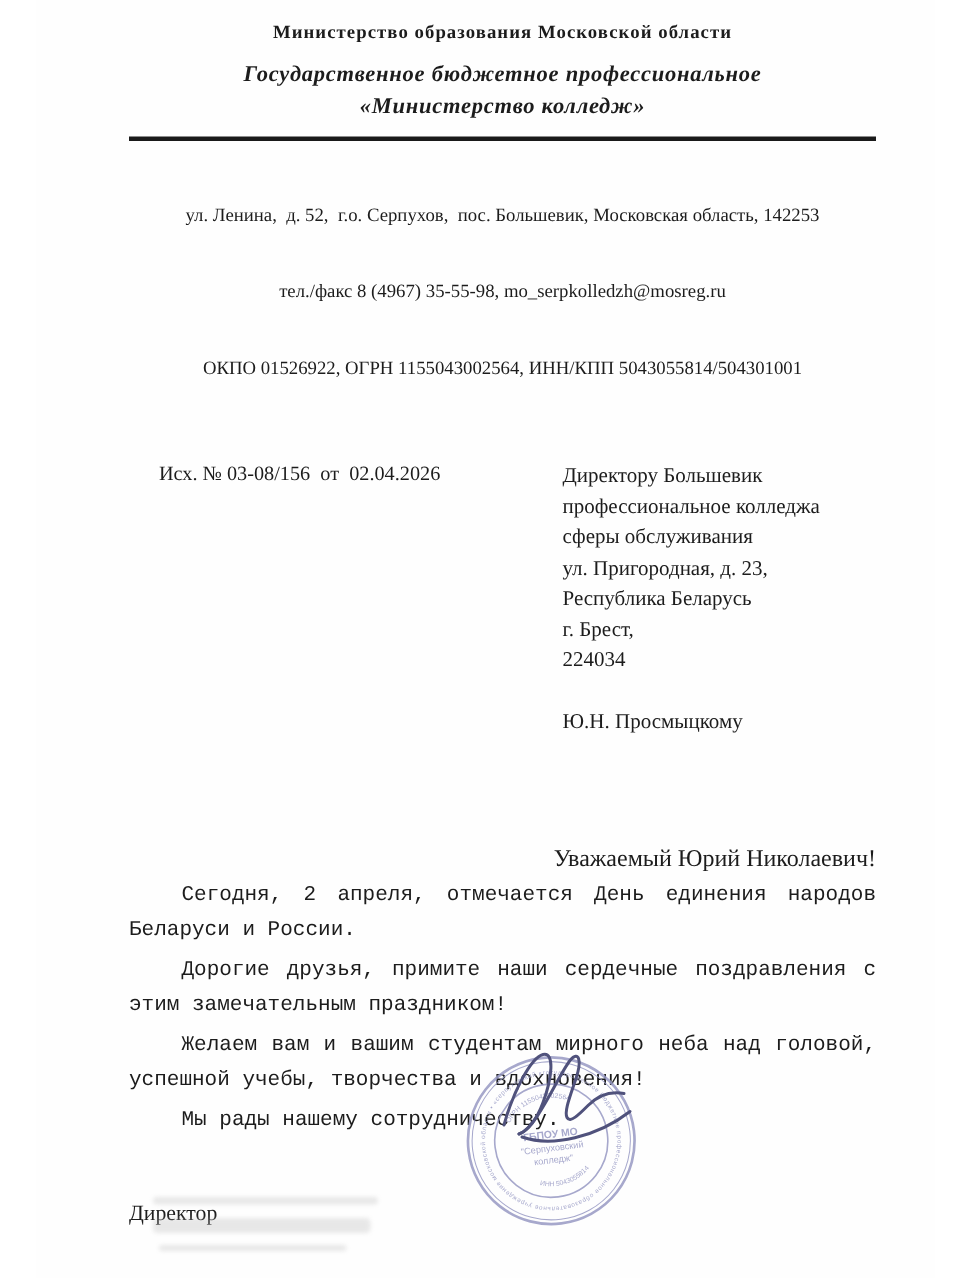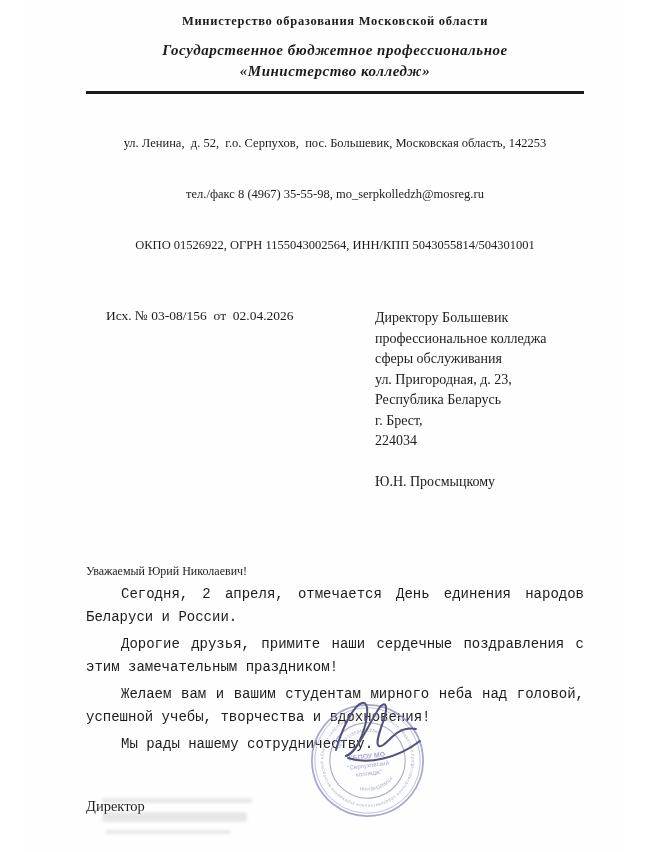--- a/index.html
+++ b/index.html
@@ -24,7 +24,7 @@
   .ref { font-size: 13.5px; white-space: pre-wrap; }
   .recipient { margin-left: auto; width: 209px; font-size: 14px; line-height: 20.5px; }
   .recipient-name { margin-top: 20px; }
-  .salutation { margin-top: 72px; text-align: left; font-size: 12px; }
+  .salutation { margin-top: 72px; text-align: right; font-size: 16px; }
   .bodytext p { font-size: 14px; line-height: 23px; text-align: justify; text-indent: 35px; margin-top: 4px; font-family: Liberation Mono, monospace; }
   .sigrow { display: flex; align-items: flex-end; margin-top: 38px; font-size: 14.5px; line-height: 25px; }
   .sig-left { white-space: nowrap; }

